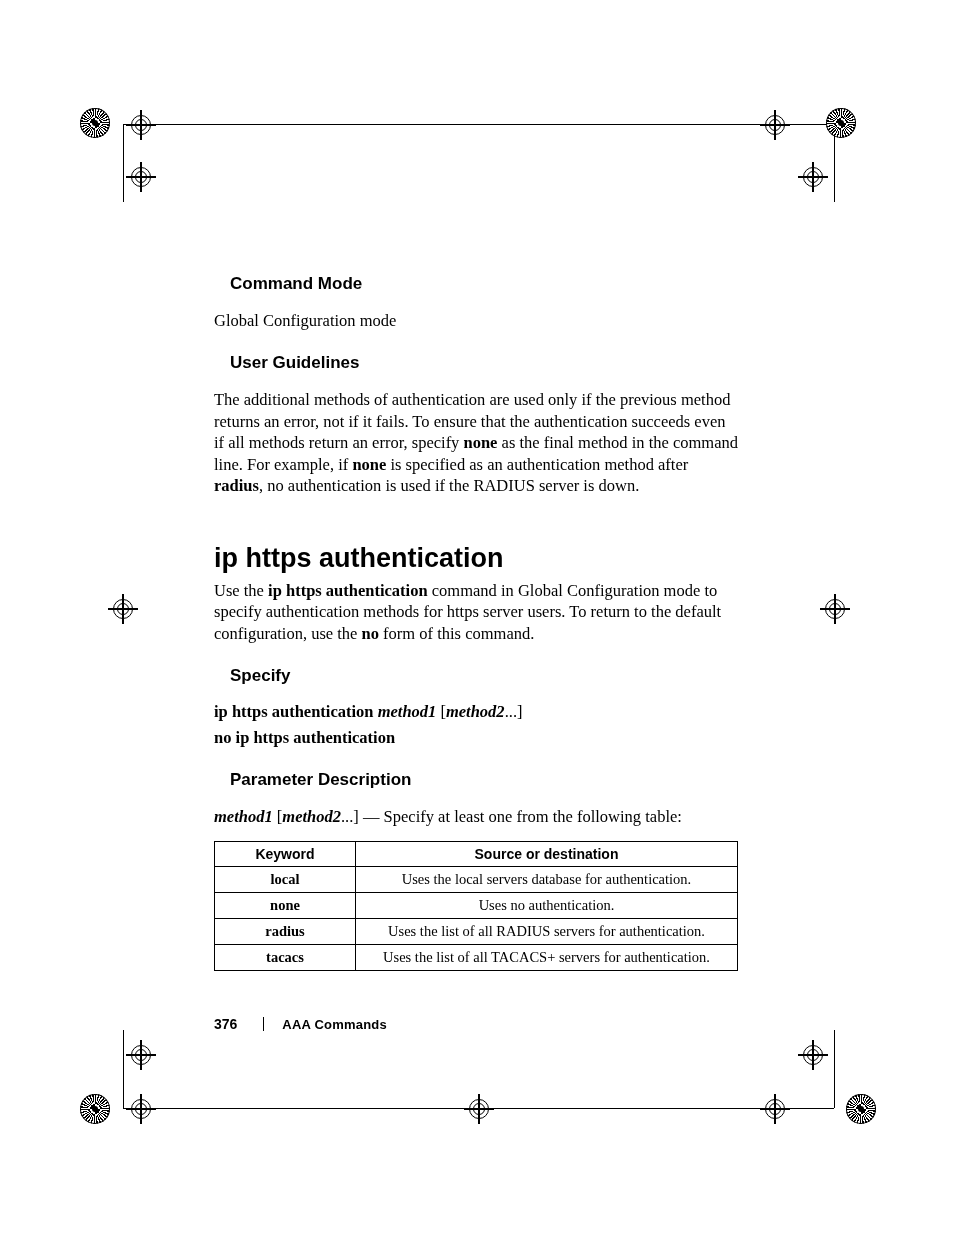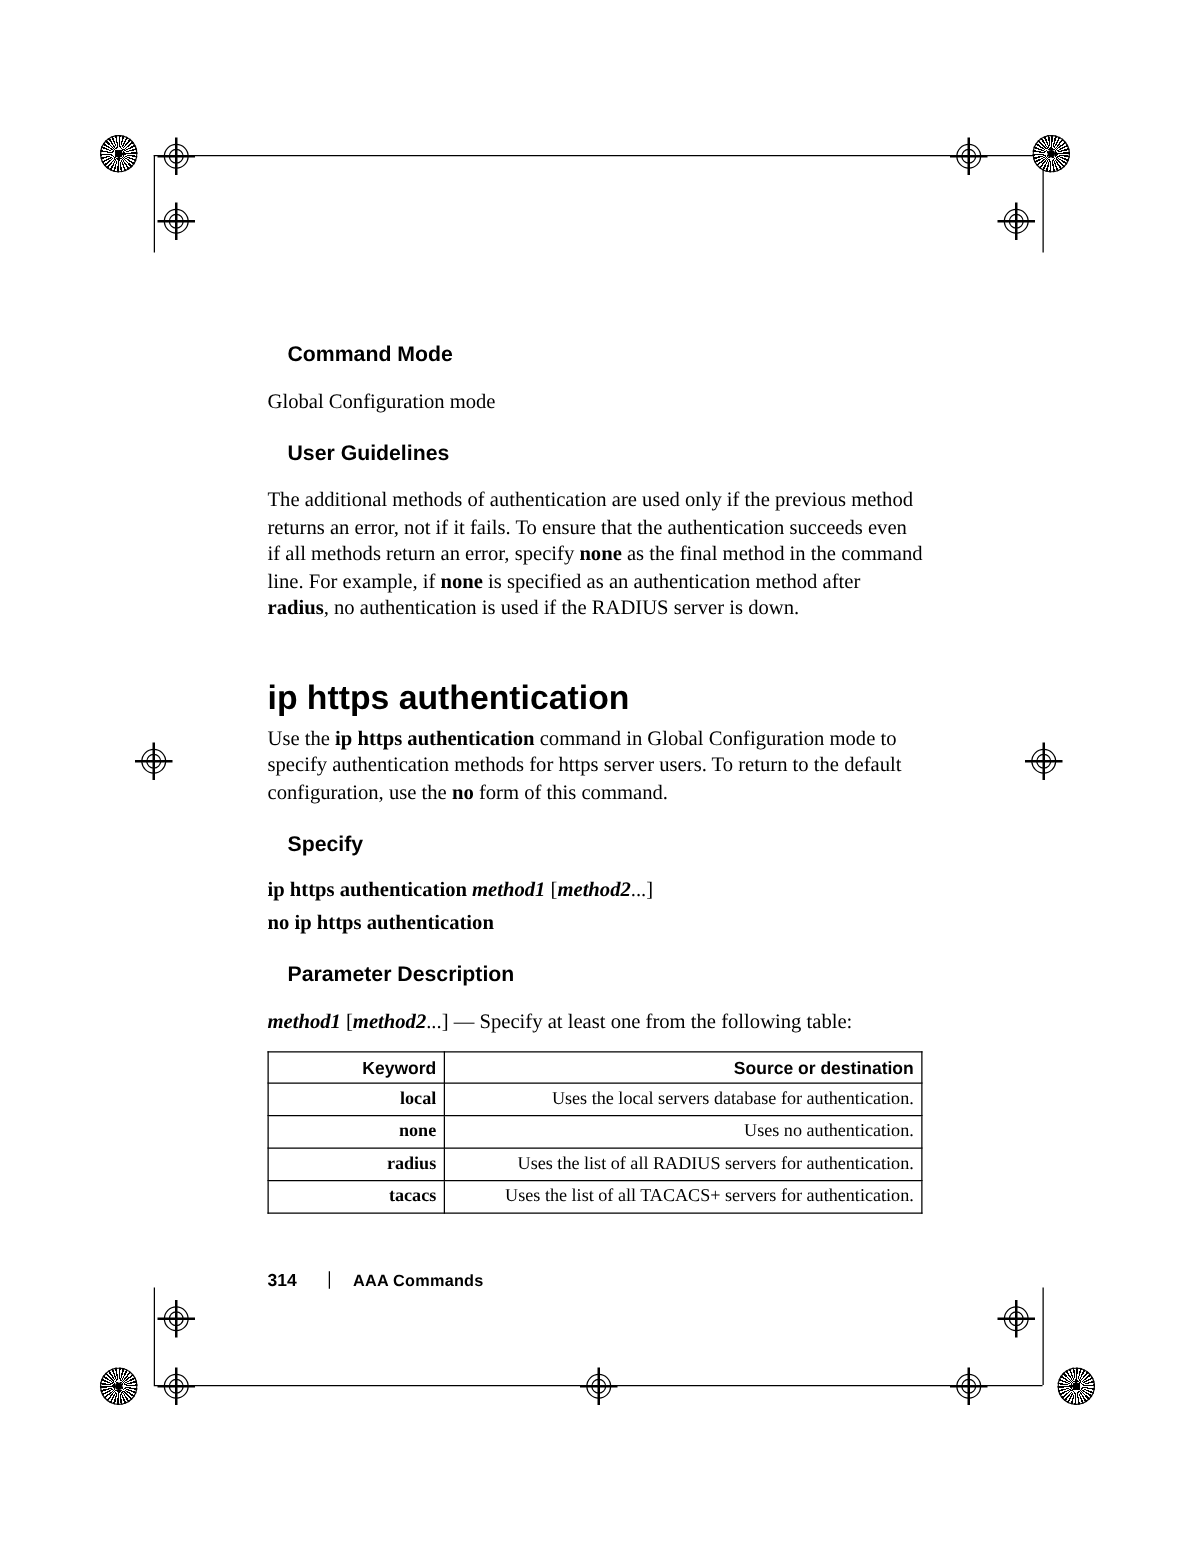--- a/index.html
+++ b/index.html
@@ -51,7 +51,7 @@
   }
   table.param th, table.param td {
     border: 1px solid #000;
-    text-align: right;
+    text-align: center;
     vertical-align: middle;
     padding: 4px 6px;
   }

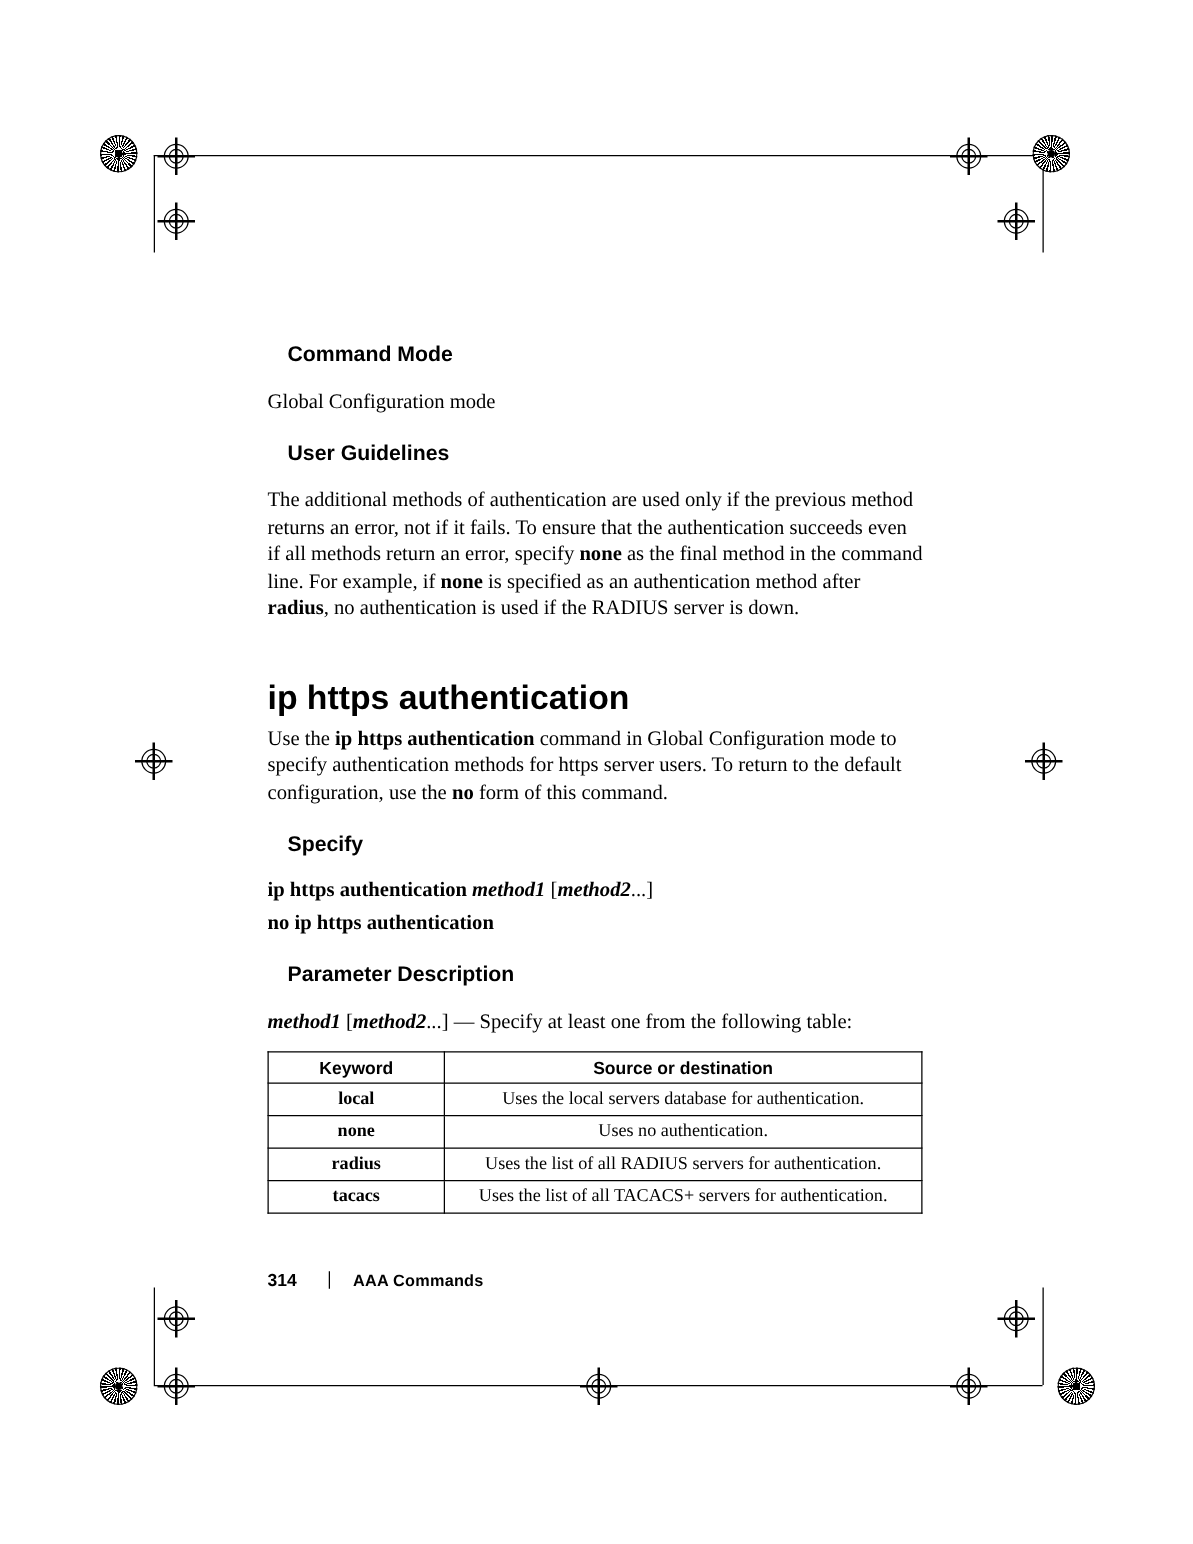--- a/index.html
+++ b/index.html
@@ -229,7 +229,7 @@
 </div>
 
 <div class="footer">
-  <span class="pn">314</span>
+  <span class="pn">376</span>
   <span class="sep"></span>
   <span class="label">AAA Commands</span>
 </div>

